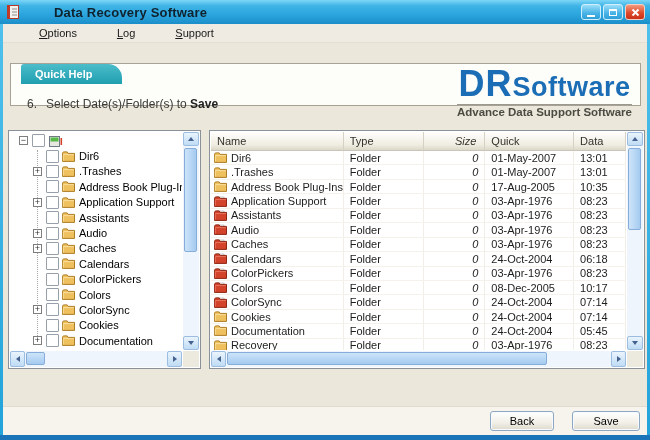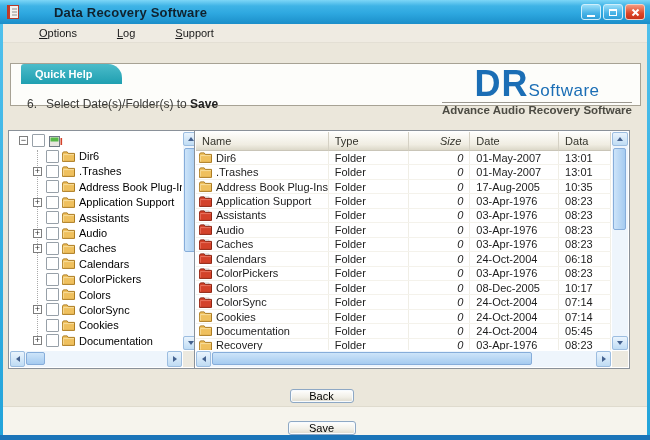--- a/index.html
+++ b/index.html
@@ -60,7 +60,7 @@
   .logo { position:absolute; right:8px; top:3px; text-align:right; }
   .logo-line1 { display:flex; align-items:baseline; justify-content:center; color:var(--logo-blue,#1b6eb5); }
   .logo-dr { font-size:36px; font-weight:bold; line-height:34px; letter-spacing:1px; }
-  .logo-sw { font-size:17px; font-weight:normal; letter-spacing:.5px; }
+  .logo-sw { font-size:27px; font-weight:bold; letter-spacing:.5px; }
   .logo-tagline {
     border-top:1px solid #9b9890; margin-top:1px; padding-top:1px;
     font-size:11.5px; font-weight:bold; color:#4c4b43; white-space:nowrap;

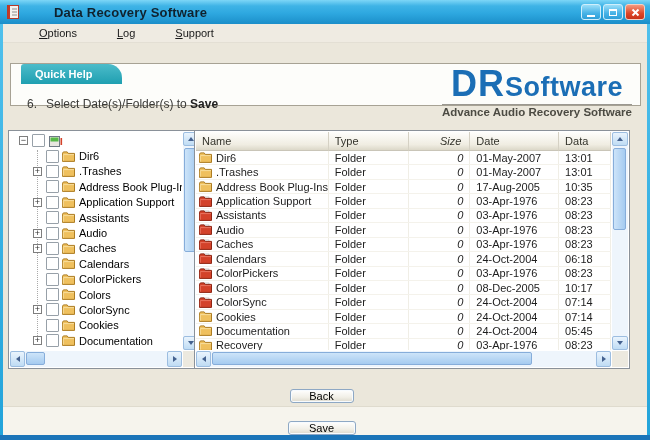--- a/index.html
+++ b/index.html
@@ -198,7 +198,7 @@
         <span class="logo-dr">DR</span>
           <span class="logo-sw">Software</span>
       </div>
-      <div class="logo-tagline">Advance Audio Recovery Software</div>
+      <div class="logo-tagline">Advance Data Support Software</div>
     </div>
   </div>
 

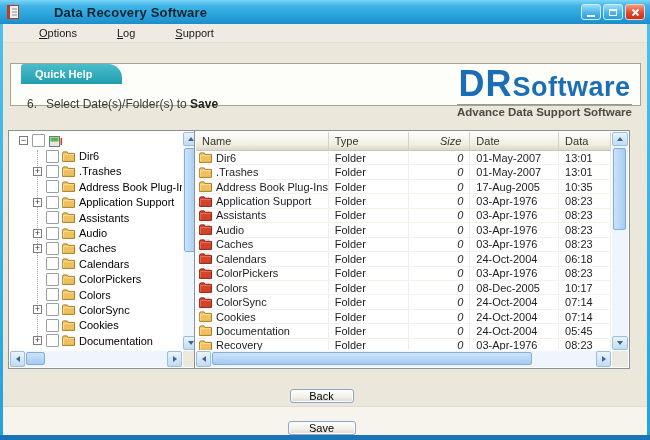--- a/index.html
+++ b/index.html
@@ -71,7 +71,7 @@
     position:absolute; top:130px; height:239px; background:#fff; border:1px solid #8a9199;
   }
   .tree-panel { left:8px; width:193px; }
-  .table-panel { left:194px; width:436px; }
+  .table-panel { left:209px; width:436px; }
 
   
   .tree-list { position:absolute; left:2px; top:2px; right:18px; bottom:18px; overflow:hidden; }

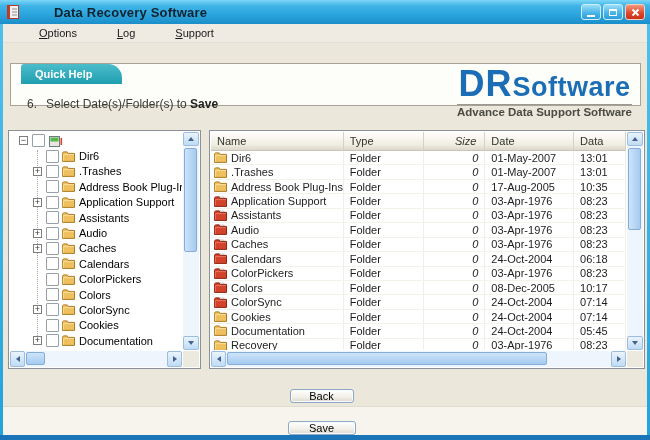--- a/index.html
+++ b/index.html
@@ -386,7 +386,7 @@
         <div class="th col-name">Name</div>
         <div class="th col-type">Type</div>
         <div class="th col-size">Size</div>
-        <div class="th col-date">Date</div>
+        <div class="th col-date">Quick</div>
         <div class="th col-time">Data</div>
       </div>
     <div class="tbody" id="table-body">

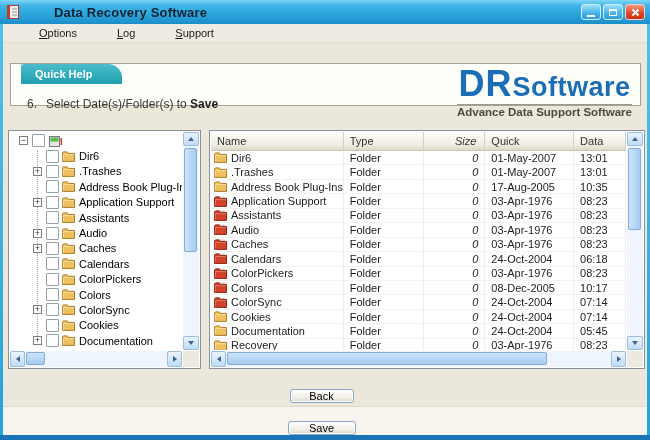--- a/index.html
+++ b/index.html
@@ -140,7 +140,7 @@
   .footer {
     position:absolute; left:3px; right:3px; bottom:5px; height:29px;
     background:#f6f4ed; border-top:1px solid #dfdbce;
-    display:flex; align-items:center; justify-content:flex-end; gap:18px; padding-right:7px;flex-direction:column;
+    display:flex; align-items:center; justify-content:flex-end; gap:18px; padding-right:7px;
   }
   .btn {
     width:64px; height:20px; font-family:"Liberation Sans",sans-serif; font-size:11px; color:#000;

